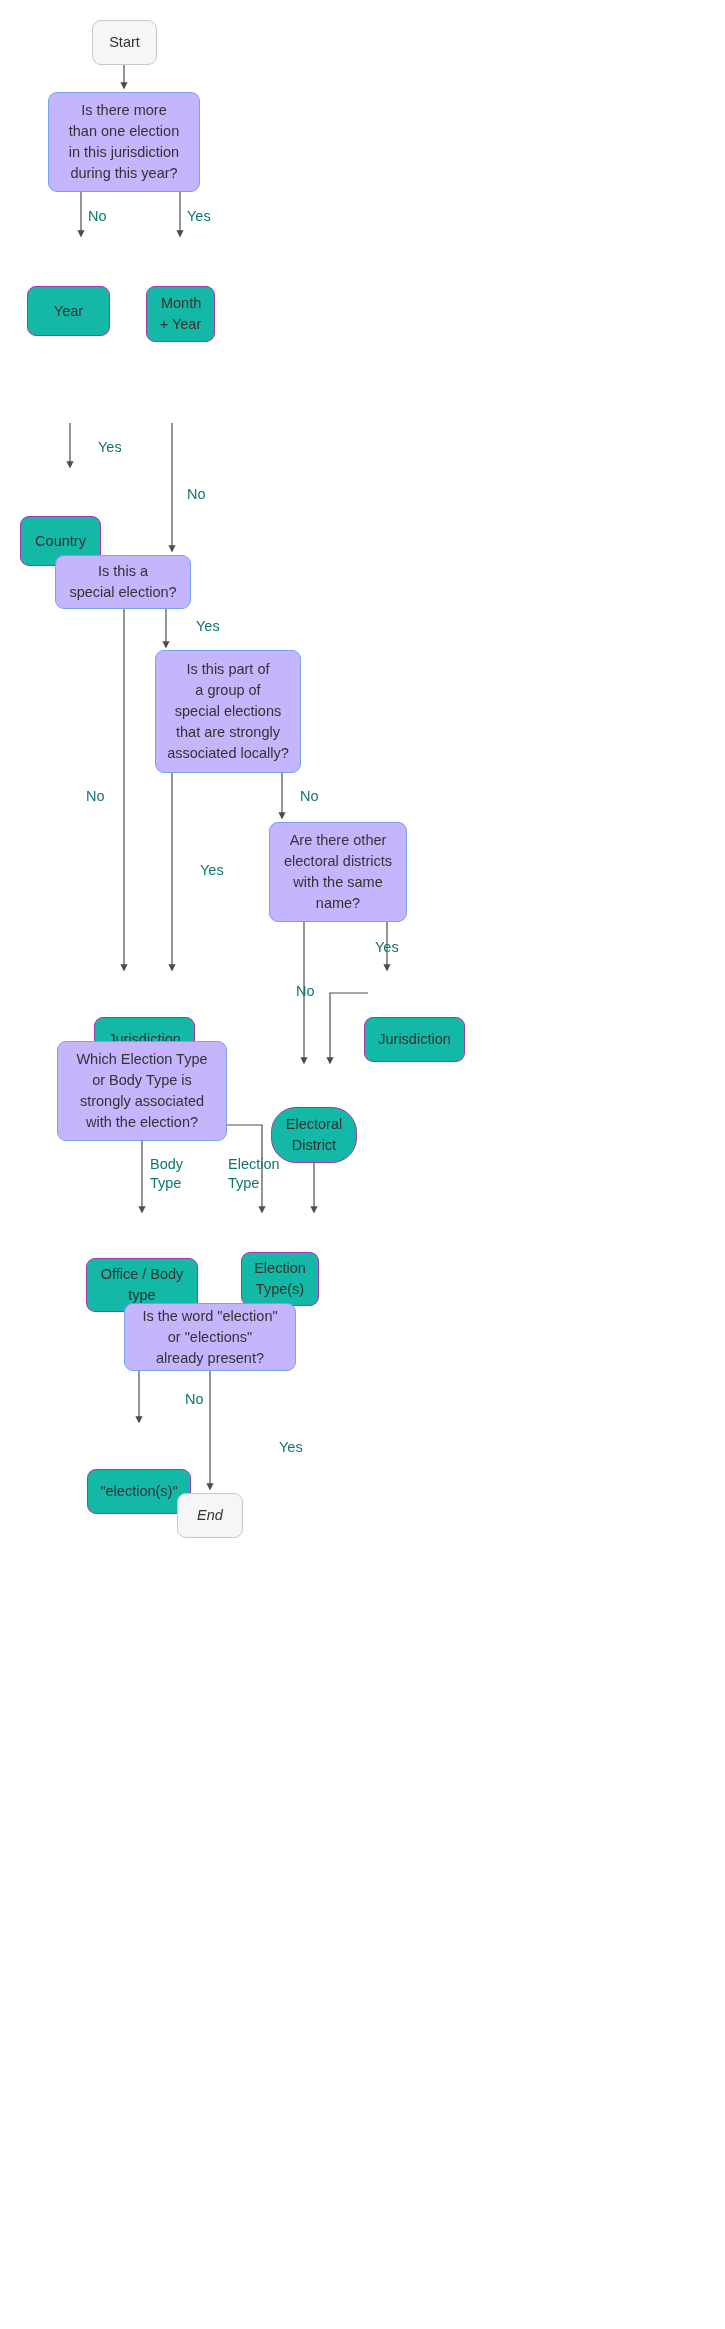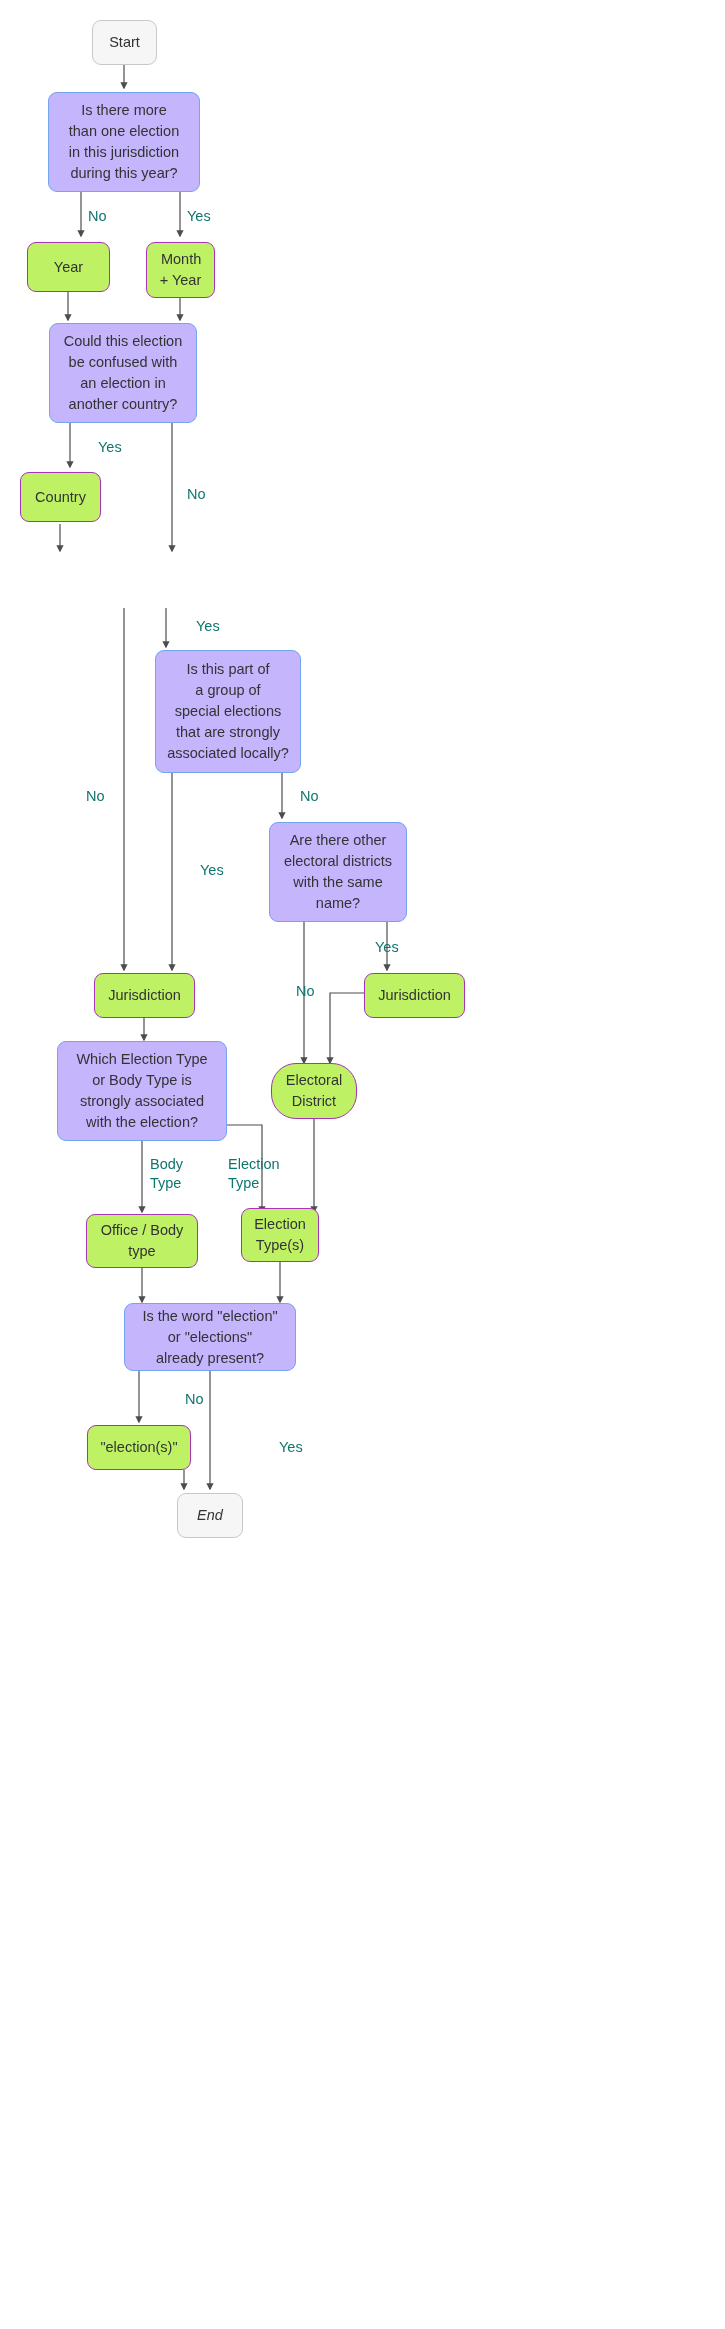--- a/index.html
+++ b/index.html
@@ -48,8 +48,9 @@
     border-color: #74a3f0;
   }
   .node.result {
-    background: #bef264;
+    background: #14b8a6;
     border-color: #a734b8;
+    margin-top: 44px;
   }
   .node.terminal {
     background: #f6f6f6;

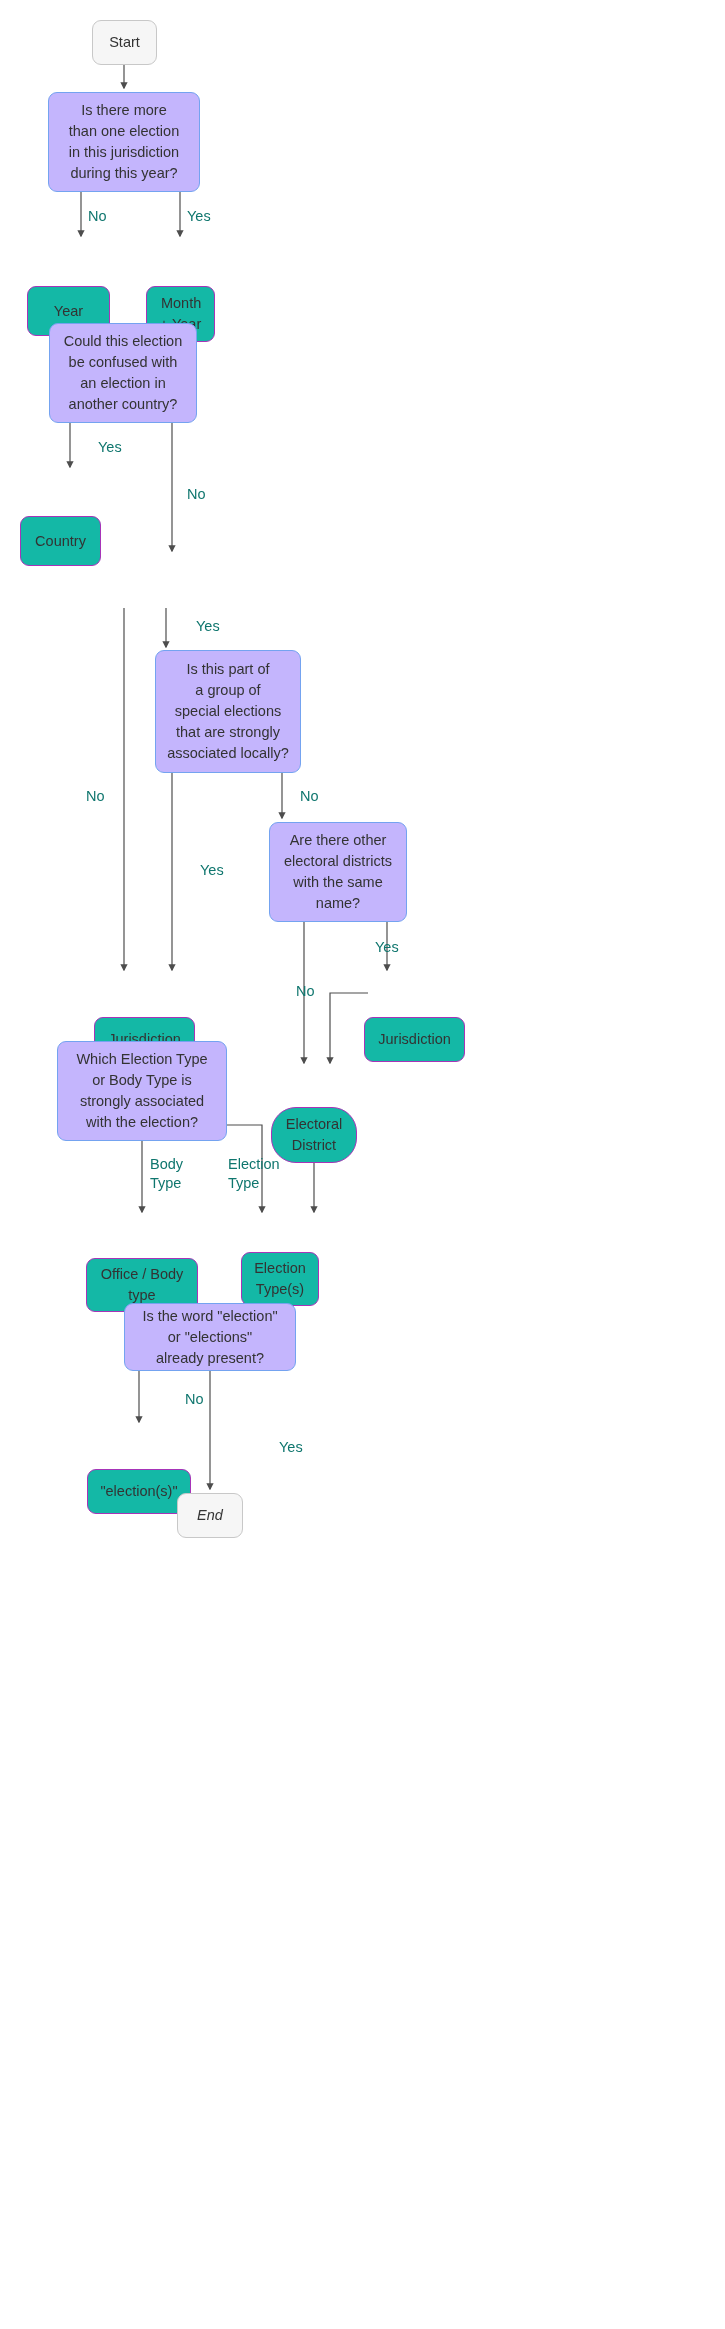--- a/index.html
+++ b/index.html
@@ -141,10 +141,6 @@
   <div class="node result" style="left:146px; top:242px; width:69px; height:56px;text-align:right;">Month
 + Year</div>
 
-  <div class="node decision" style="left:49px; top:323px; width:148px; height:100px;">Could this election
-be confused with
-an election in
-another country?</div>
 
   <div class="node result" style="left:20px; top:472px; width:81px; height:50px;">Country</div>
 

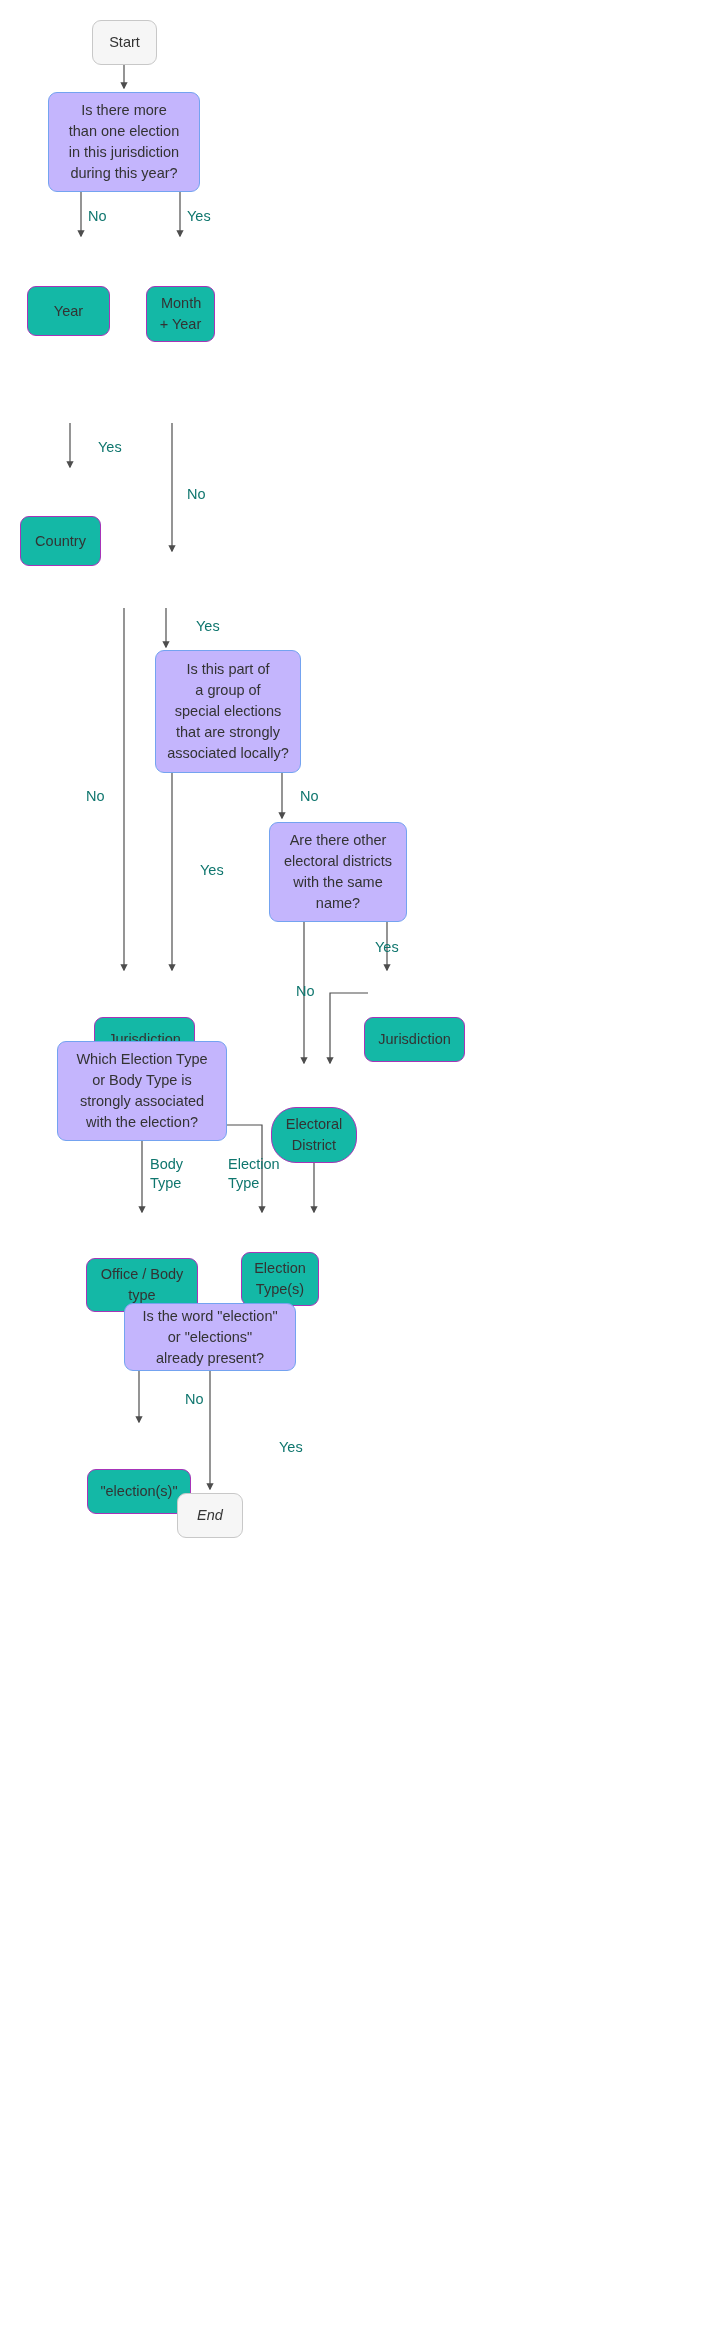--- a/index.html
+++ b/index.html
@@ -144,6 +144,8 @@
 
   <div class="node result" style="left:20px; top:472px; width:81px; height:50px;">Country</div>
 
+  <div class="node decision" style="left:55px; top:555px; width:136px; height:54px;">Is this a
+special election?</div>
 
   <div class="node decision" style="left:155px; top:650px; width:146px; height:123px;">Is this part of
 a group of

